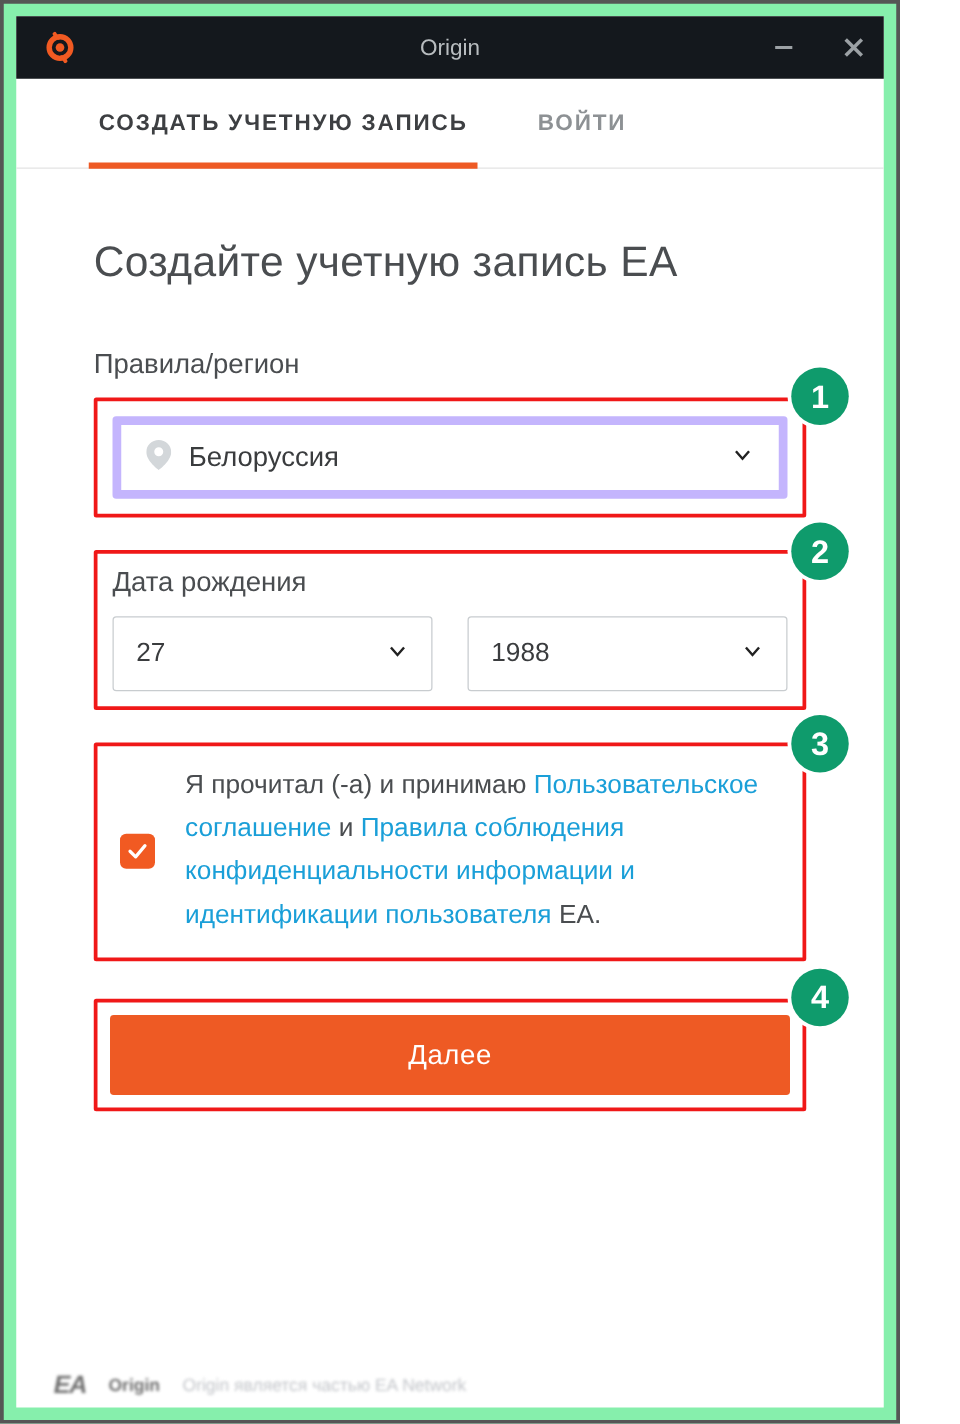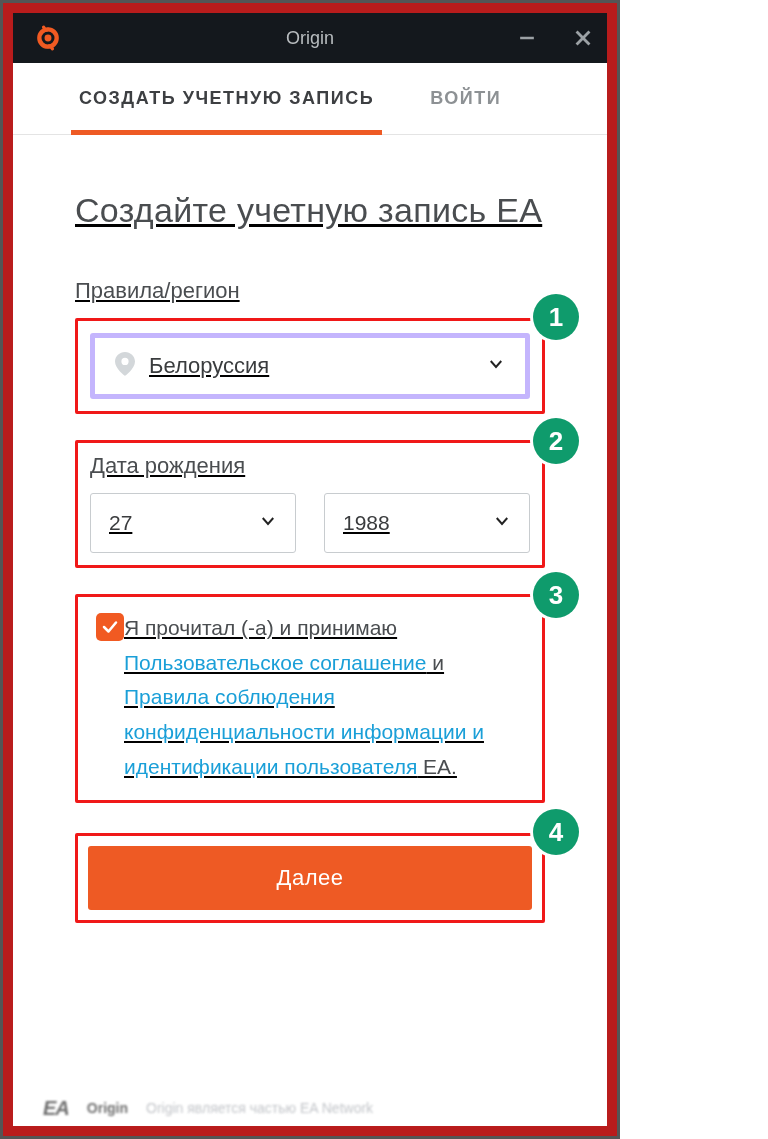--- a/index.html
+++ b/index.html
@@ -4,7 +4,7 @@
 <style>
   * { box-sizing: border-box; margin: 0; padding: 0; }
   html, body { width: 768px; height: 1139px; font-family: "Segoe UI", Arial, sans-serif; background:#fff; }
-  .outer-frame { width:620px; height:1139px; border:3px solid #555; position:relative; background:#b91c1c; overflow:hidden; }
+  .outer-frame { width:720px; height:1139px; border:3px solid #555; position:relative; background:#86efac; overflow:hidden; }
   .window { position:absolute; left:10px; top:10px; right:10px; bottom:10px; background:#fff; }
   .titlebar { height:50px; background:#14181d; display:flex; align-items:center; position:relative; }
   .titlebar .logo { width:26px; height:26px; margin-left:22px; position:relative; }

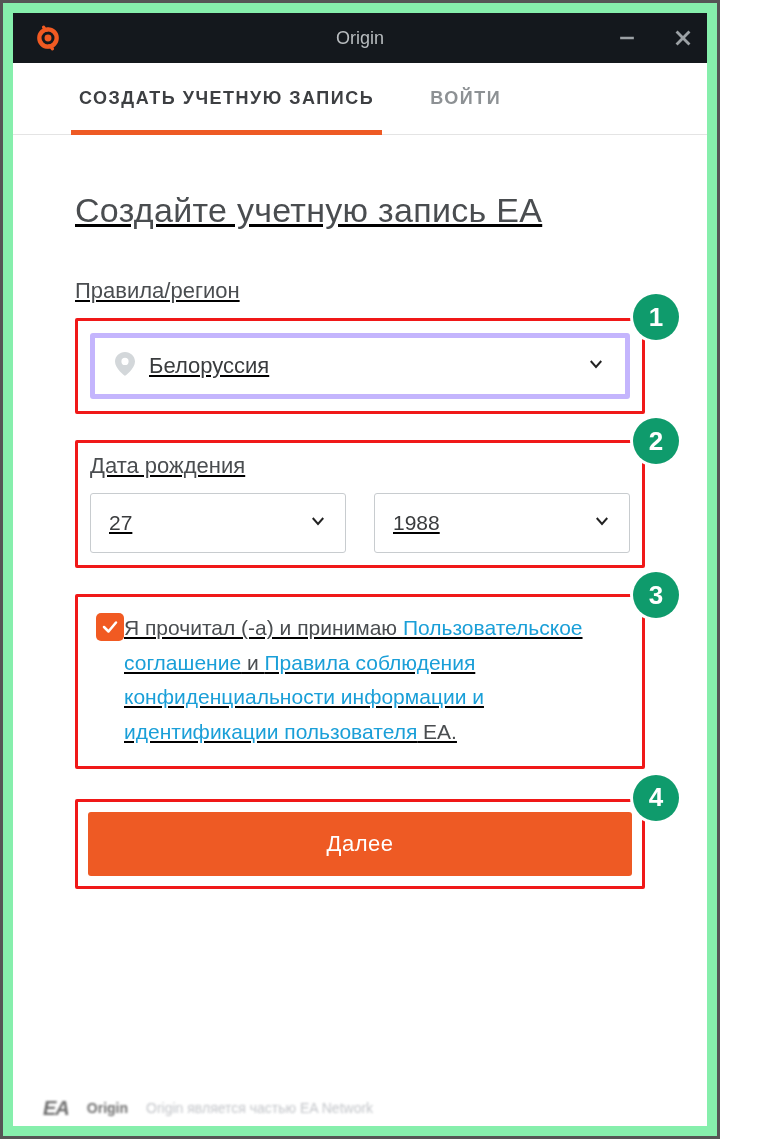--- a/index.html
+++ b/index.html
@@ -18,7 +18,7 @@
   .tab.active { color:#3d3f42; }
   .tab.active::after { content:""; position:absolute; left:-4px; right:-4px; bottom:-1px; height:5px; background:#ee5a24; }
 
-  .content { padding:56px 62px 0 62px; position:relative;text-decoration:underline; }
+  .content { padding:56px 62px 0 62px; position:relative; }
   .page-title { font-size:34px; font-weight:400; color:#4a4d50; margin-bottom:48px; letter-spacing:0.3px; }
 
   .field-label { font-size:22px; color:#4a4d50; margin-bottom:14px; }

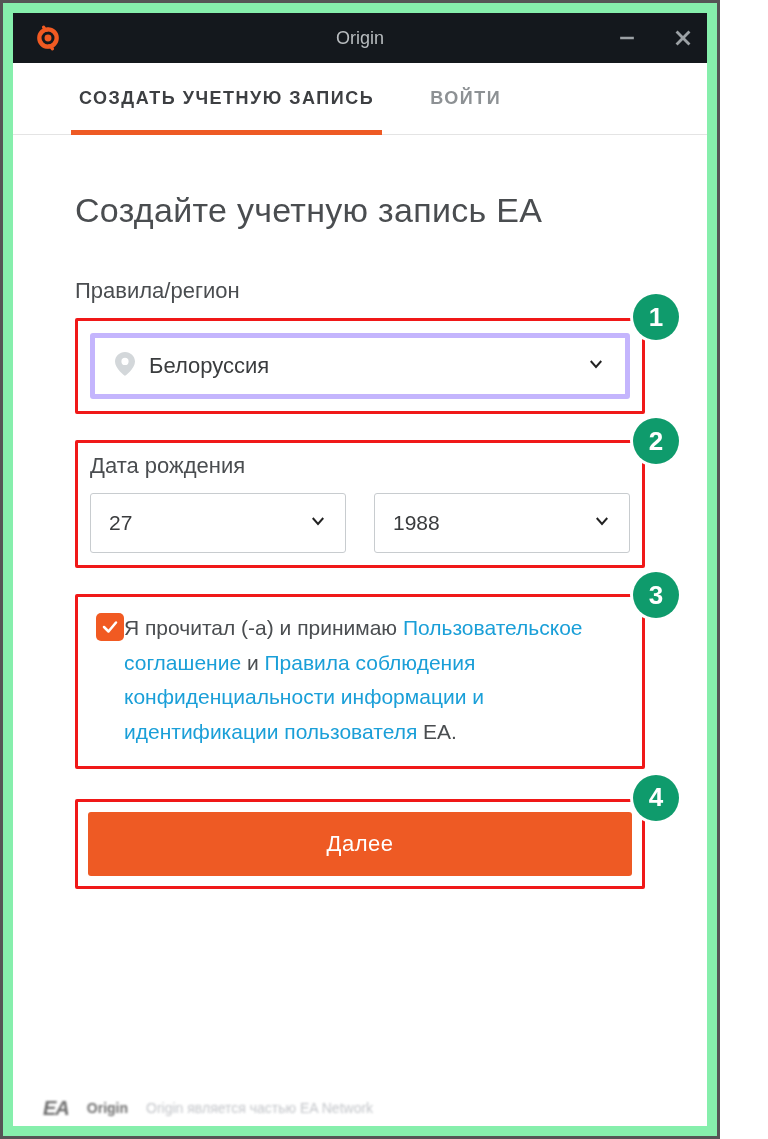--- a/index.html
+++ b/index.html
@@ -22,7 +22,7 @@
   .page-title { font-size:34px; font-weight:400; color:#4a4d50; margin-bottom:48px; letter-spacing:0.3px; }
 
   .field-label { font-size:22px; color:#4a4d50; margin-bottom:14px; }
-  .select-control { height:66px; border:5px solid #c4b5fd; border-radius:3px; background:#fff; display:flex; align-items:center; padding:0 20px; position:relative; cursor:pointer; }
+  .select-control { height:66px; border:7px solid #c4b5fd; border-radius:3px; background:#fff; display:flex; align-items:center; padding:0 20px; position:relative; cursor:pointer; }
   .select-control .pin { color:#cfd3d6; margin-right:14px; }
   .select-control .value { font-size:22px; color:#3a3c3e; flex:1; }
   .chevron { width:18px; height:18px; }

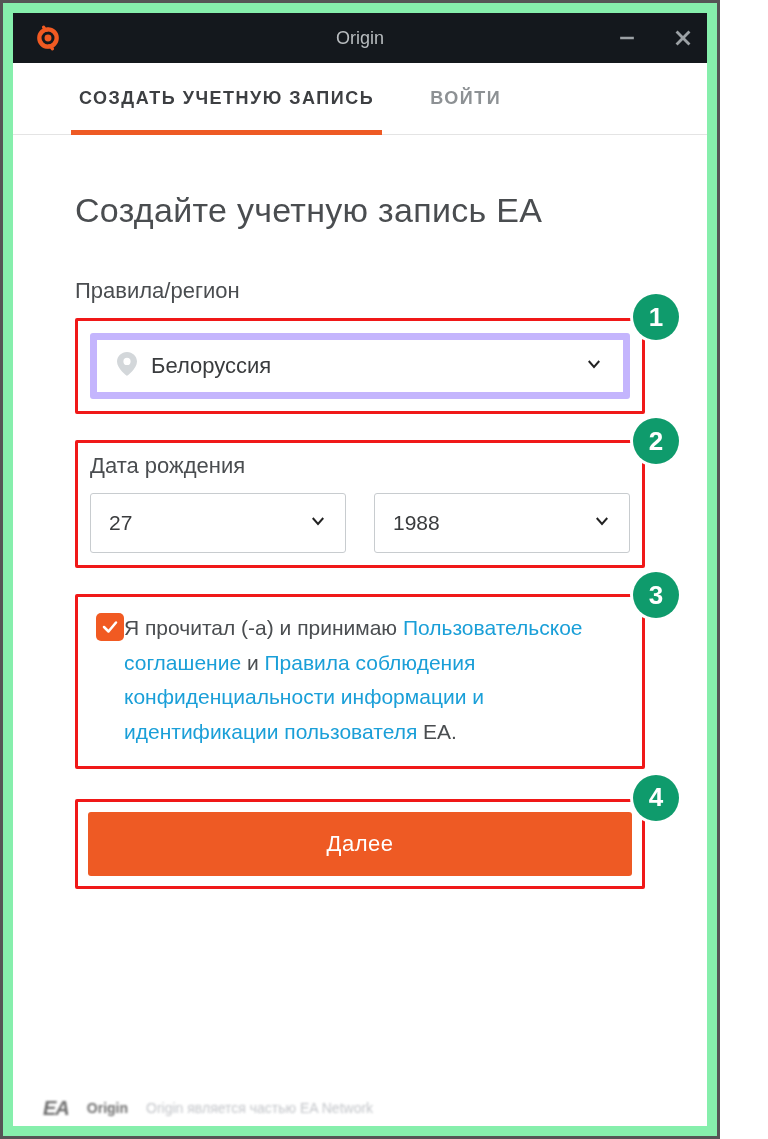--- a/index.html
+++ b/index.html
@@ -36,7 +36,7 @@
 
   .badge { position:absolute; width:46px; height:46px; border-radius:50%; background:#0f9b6c; color:#fff; display:flex; align-items:center; justify-content:center; font-size:26px; font-weight:600; box-shadow:0 0 0 3px #fff; z-index:5; }
 
-  .terms { display:flex; align-items:flex-start; gap:0; font-size:21px; line-height:1.65; color:#4a4d50; padding:2px 6px 4px 6px; }
+  .terms { display:flex; align-items:center; gap:24px; font-size:21px; line-height:1.65; color:#4a4d50; padding:2px 6px 4px 6px; }
   .checkbox { width:28px; height:28px; min-width:28px; border-radius:5px; background:#f15a22; display:flex; align-items:center; justify-content:center; margin-top:2px; cursor:pointer; }
   .terms a { color:#1a9fd8; text-decoration:none; cursor:pointer; }
 

